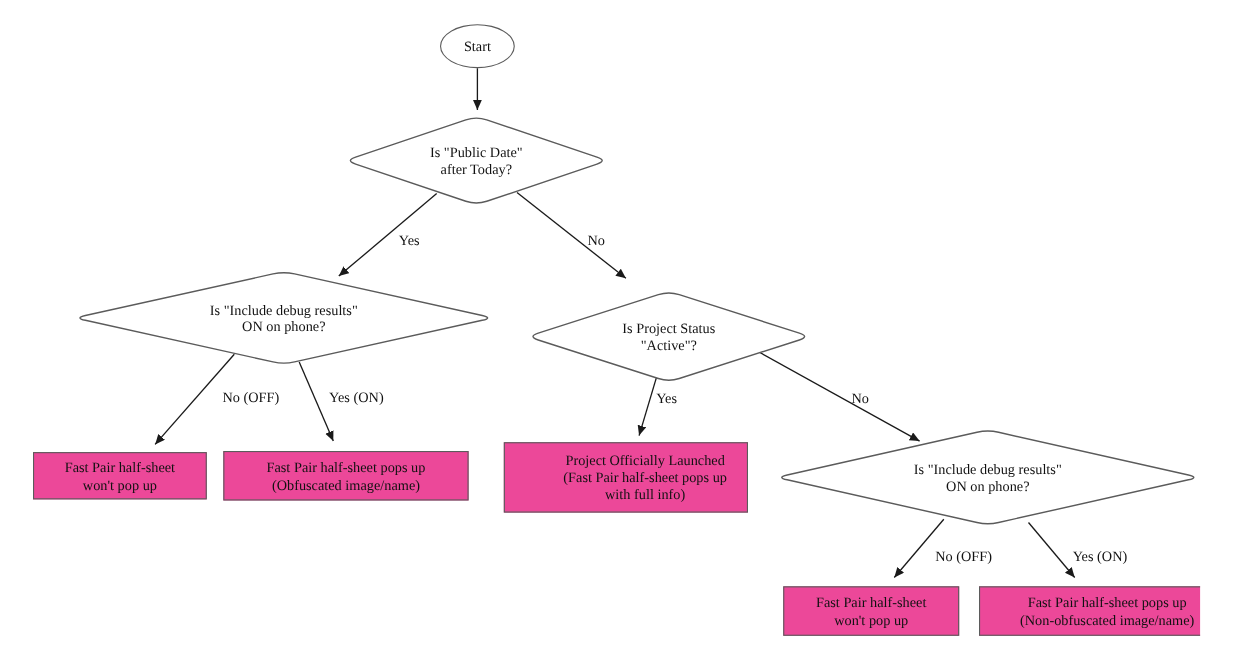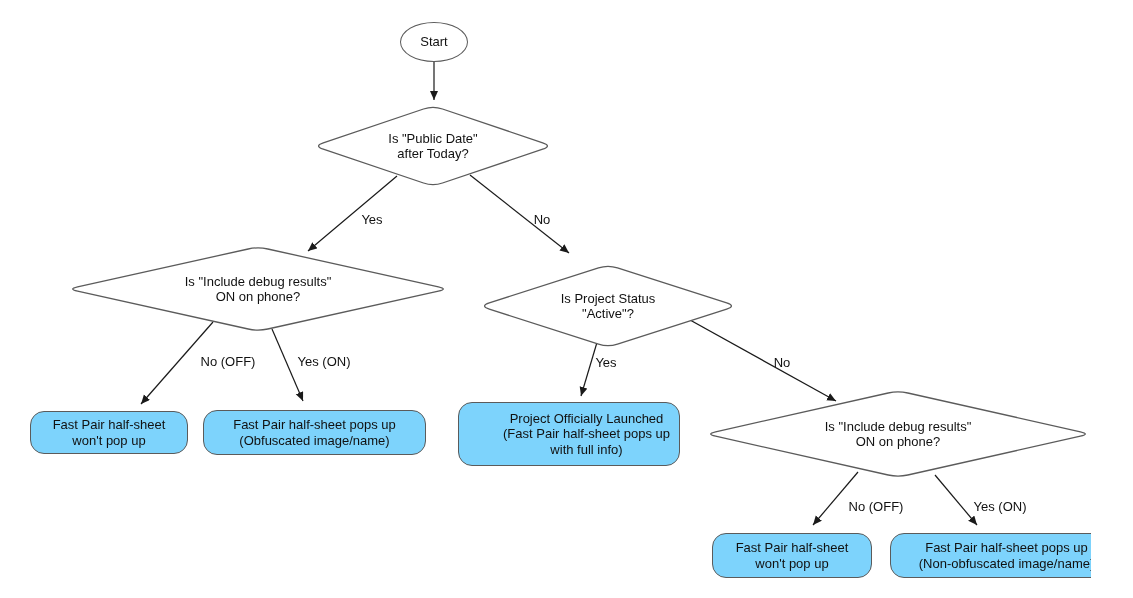--- a/index.html
+++ b/index.html
@@ -12,7 +12,7 @@
     position:relative;
     width:1091px;height:598px;
     background:#ffffff;
-    font-family:Liberation Sans, sans-serif;
+    font-family:Liberation Serif, serif;
     color:var(--text);
     overflow:hidden;
   }

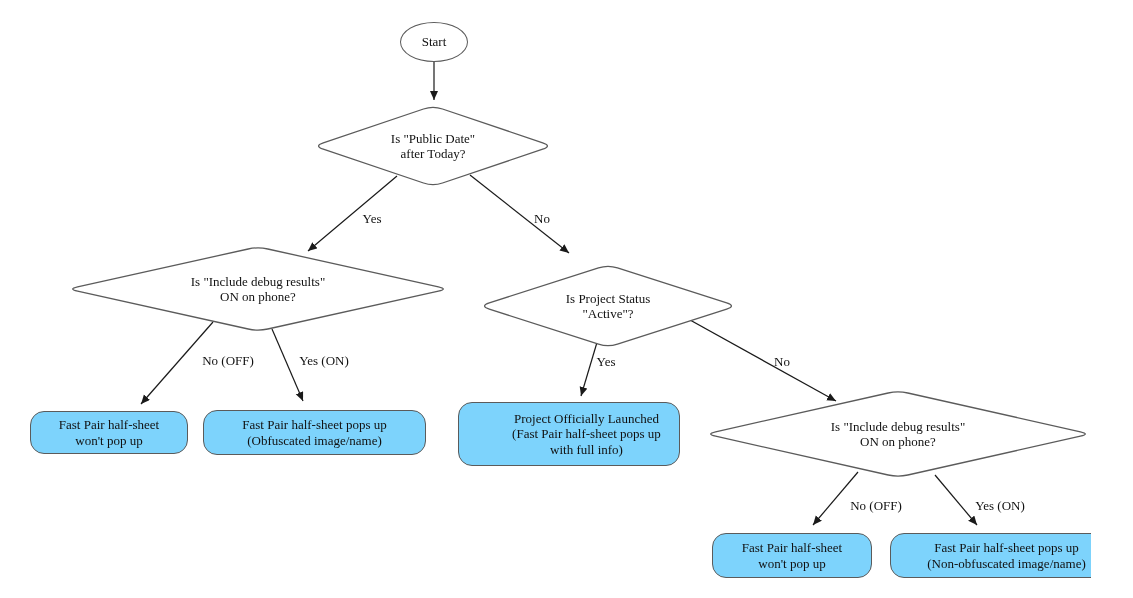--- a/index.html
+++ b/index.html
@@ -33,8 +33,8 @@
   }
   .rect{
     border:1.4px solid var(--shape-border);
-    border-radius:14px;
-    background:#7dd3fc;
+    border-radius:0;
+    background:#ec4899;
   }
   .diamond{background:transparent;}
   .diamond-svg{position:absolute;left:0;top:0;z-index:1;}

